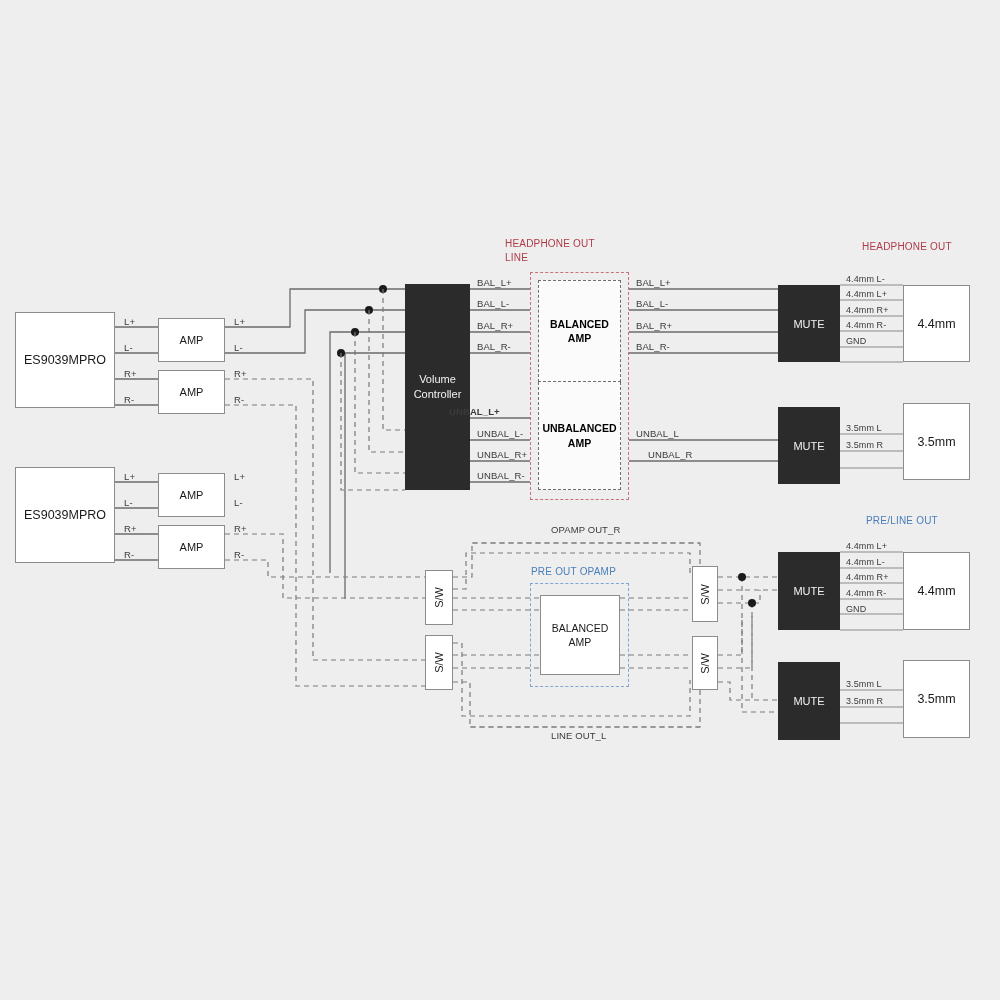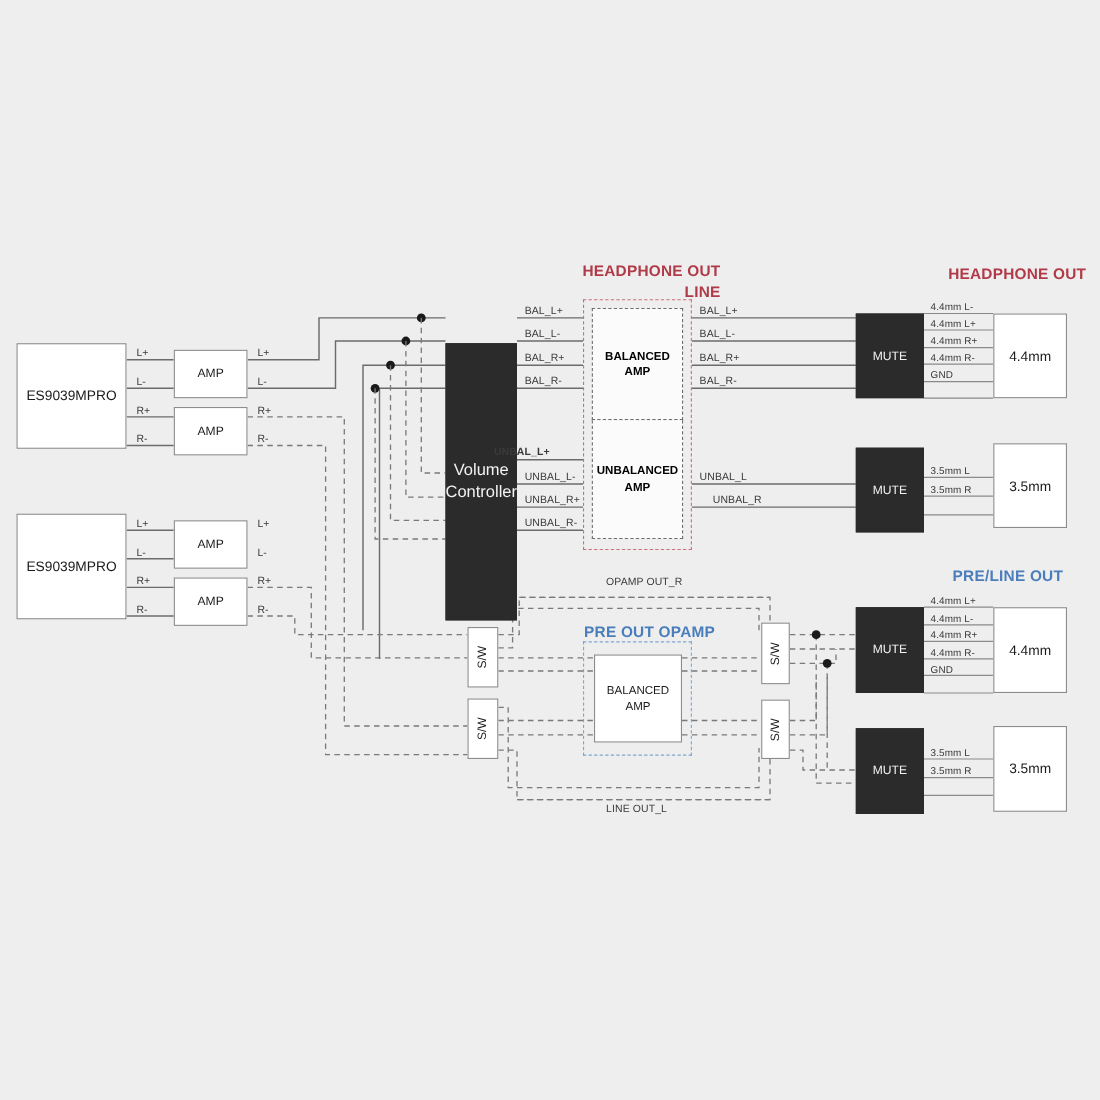--- a/index.html
+++ b/index.html
@@ -14,7 +14,7 @@
   .dark{background:#2b2b2b;border:1px solid #2b2b2b;color:#f2f2f2;}
   .lbl{position:absolute;white-space:nowrap;color:#3a3a3a;font-size:9.5px;letter-spacing:.1px;}
   .lbl-sm{font-size:9px;}
-  .title{position:absolute;white-space:nowrap;font-weight:bold;font-size:14px;letter-spacing:.2px;text-align:right;}
+  .title{position:absolute;white-space:nowrap;font-weight:normal;font-size:10px;letter-spacing:.2px;text-align:left;}
   .red{color:#b03a48;}
   .blue{color:#4a7ebb;}
   .dashbox{position:absolute;box-sizing:border-box;background:transparent;}

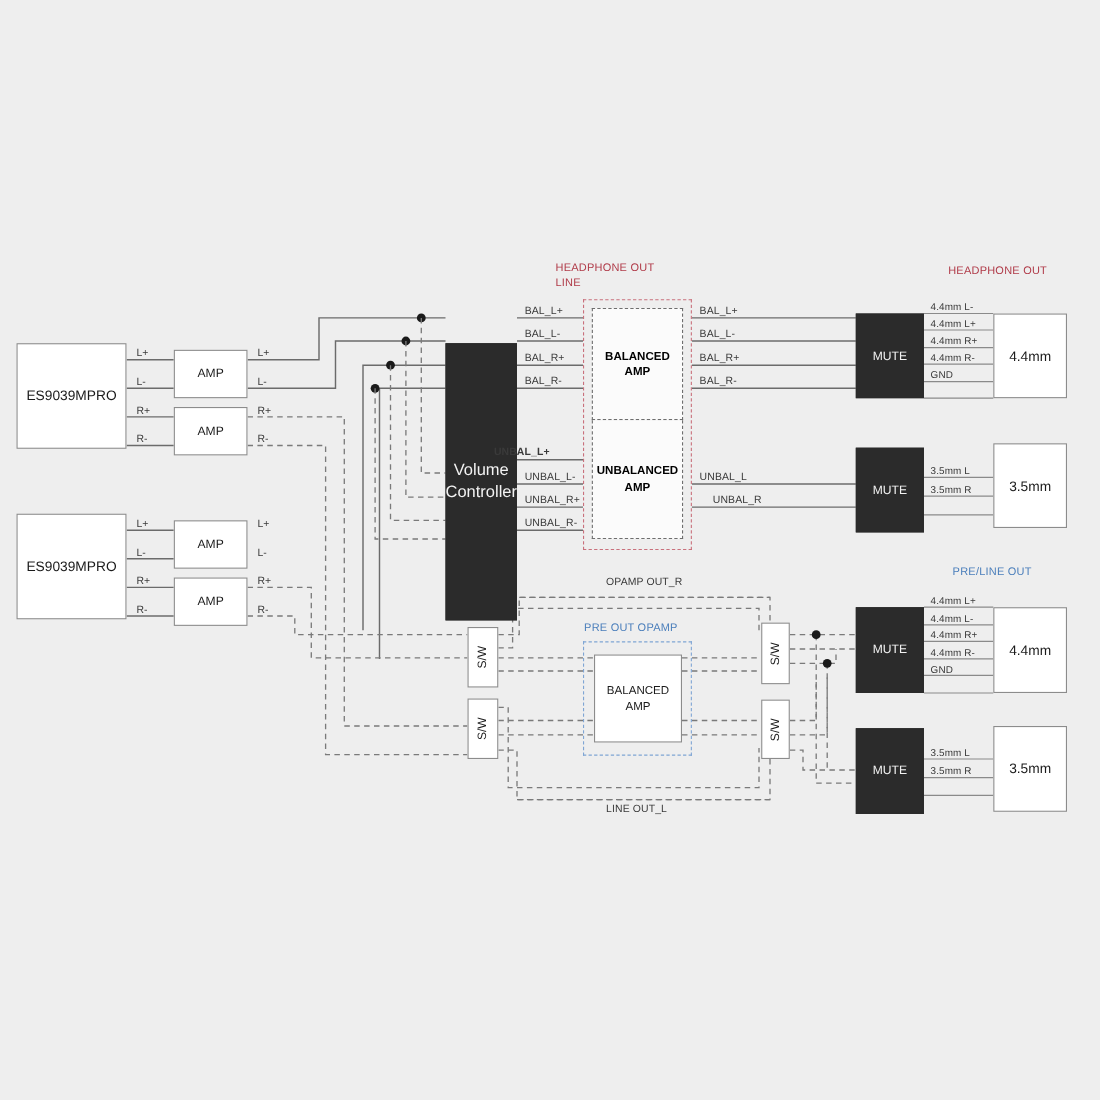--- a/index.html
+++ b/index.html
@@ -185,7 +185,7 @@
   <div class="lbl" style="left:234px;top:523px;">R+</div>
   <div class="lbl" style="left:234px;top:549px;">R-</div>
 
-  <div class="blk dark" style="left:405px;top:284px;width:65px;height:252px;flex-direction:column;line-height:1.35;font-size:15px;margin-top:28px;">
+  <div class="blk dark" style="left:405px;top:284px;width:65px;height:206px;flex-direction:column;line-height:1.35;font-size:11px;">
     <span>Volume</span>
     <span>Controller</span>
   </div>

